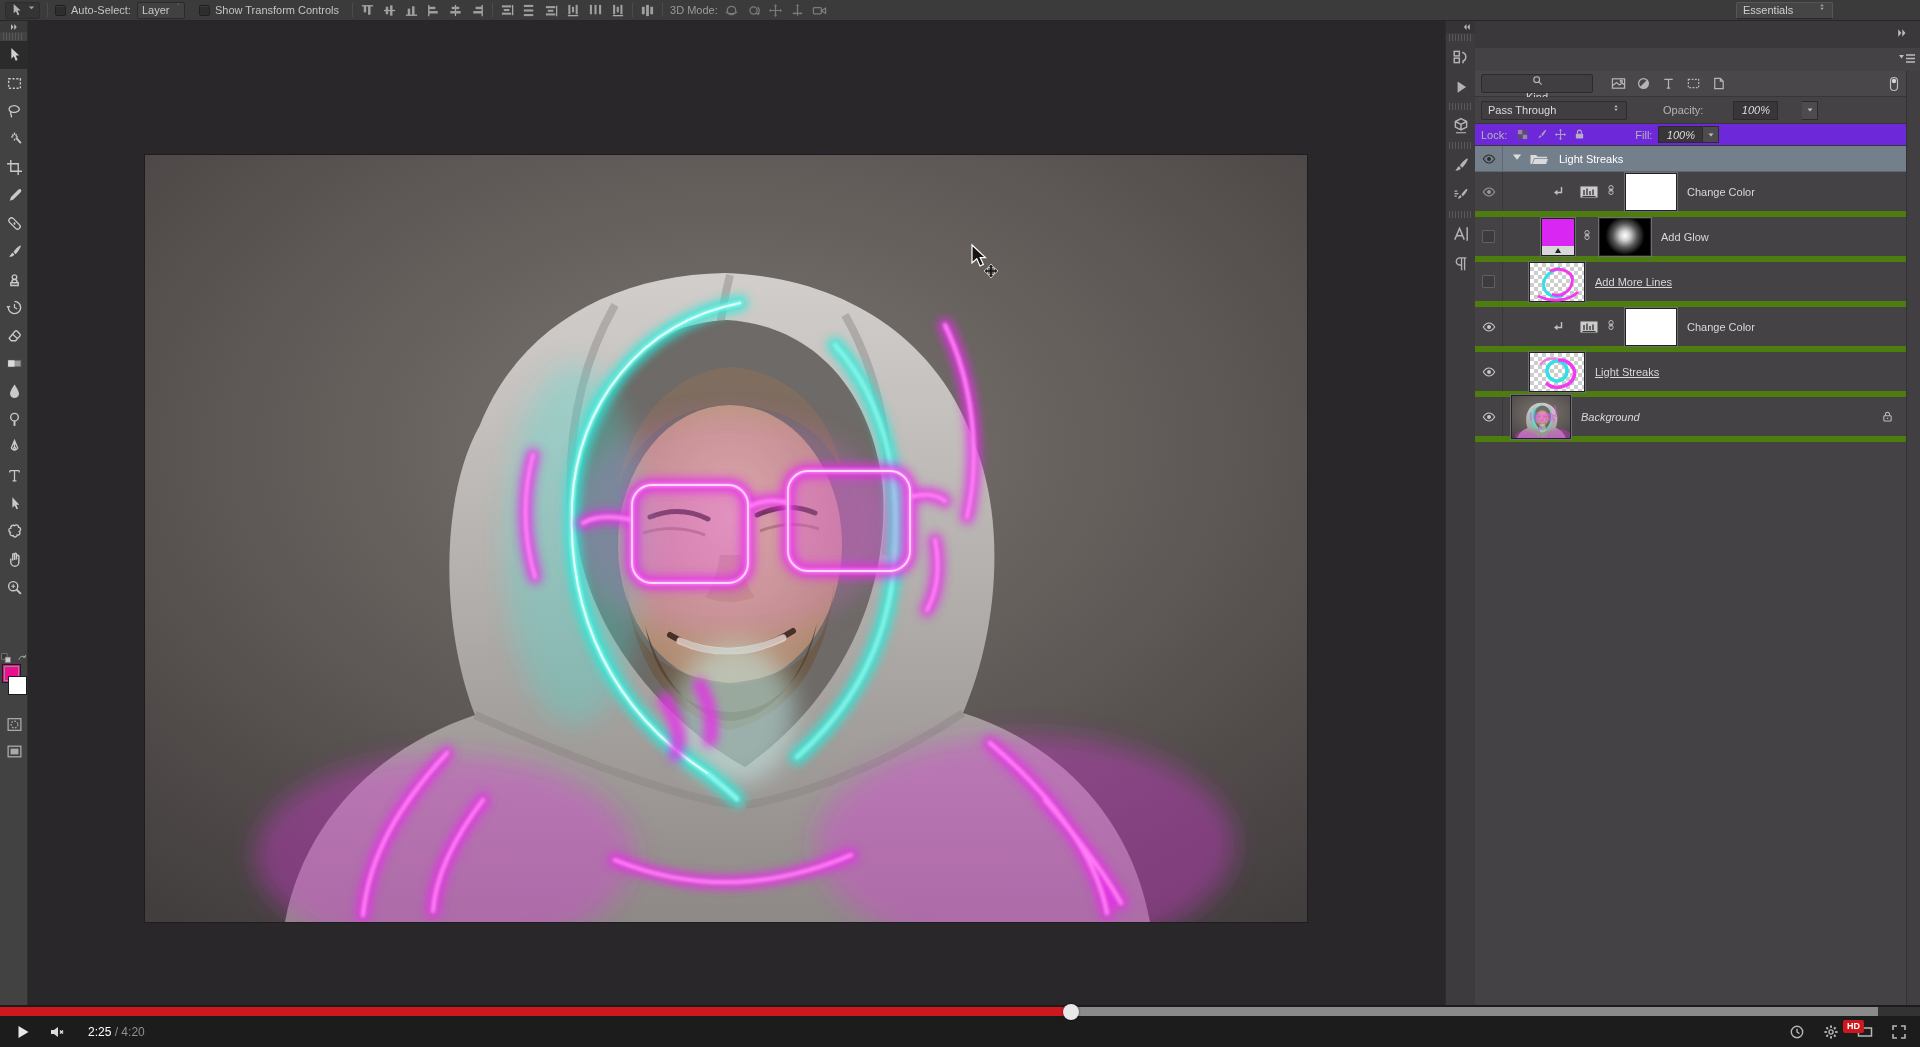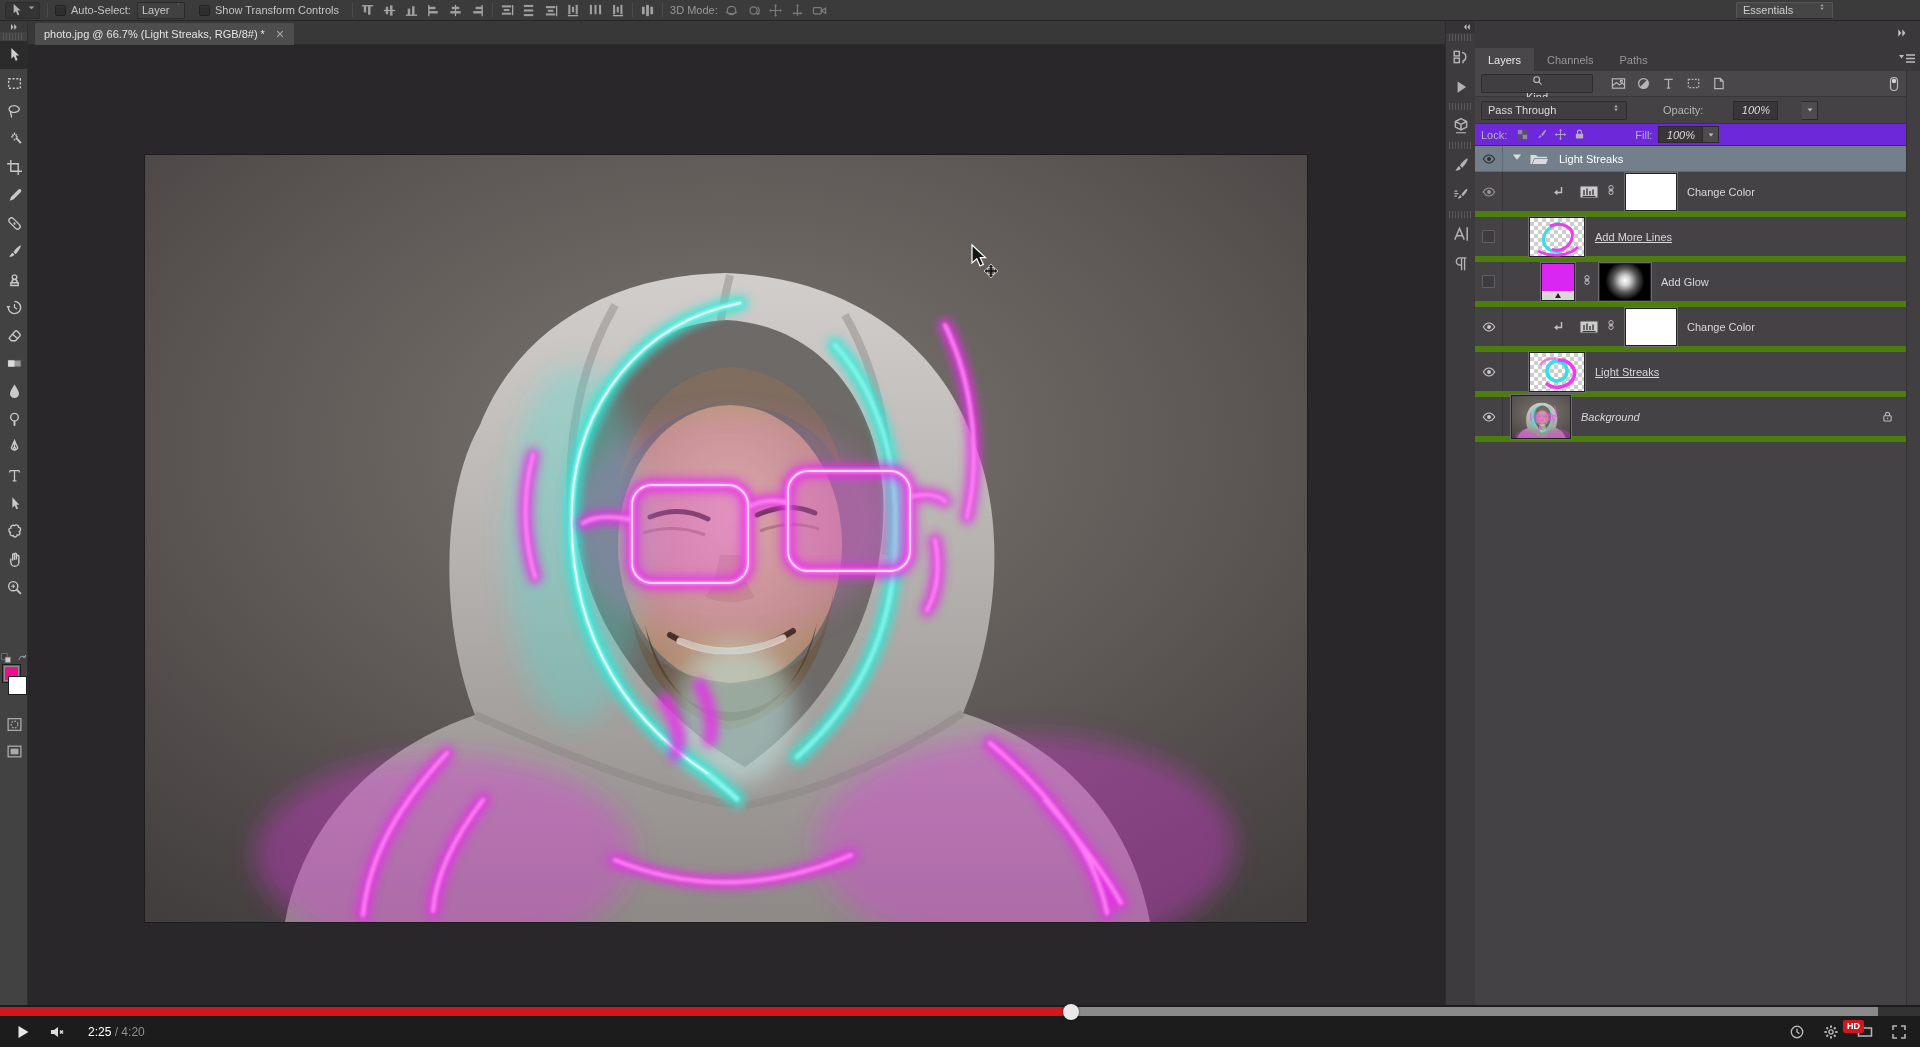--- a/index.html
+++ b/index.html
@@ -301,16 +301,6 @@
     </div>
   </div>
 
-  <div class="doc-strip">
-    <div class="doc-tab">
-      <span>photo.jpg @ 66.7% (Light Streaks, RGB/8#) *</span>
-      <span style="width:10px;height:10px">
-          <svg class="gi" viewBox="0 0 16 16" stroke="#aaa" stroke-width="1.8" fill="none">
-            <path d="M3.5 3.5 L12.5 12.5 M12.5 3.5 L3.5 12.5"></path>
-          </svg>
-        </span>
-    </div>
-  </div>
 
   <div class="toolbar">
     <div class="tb-collapse">

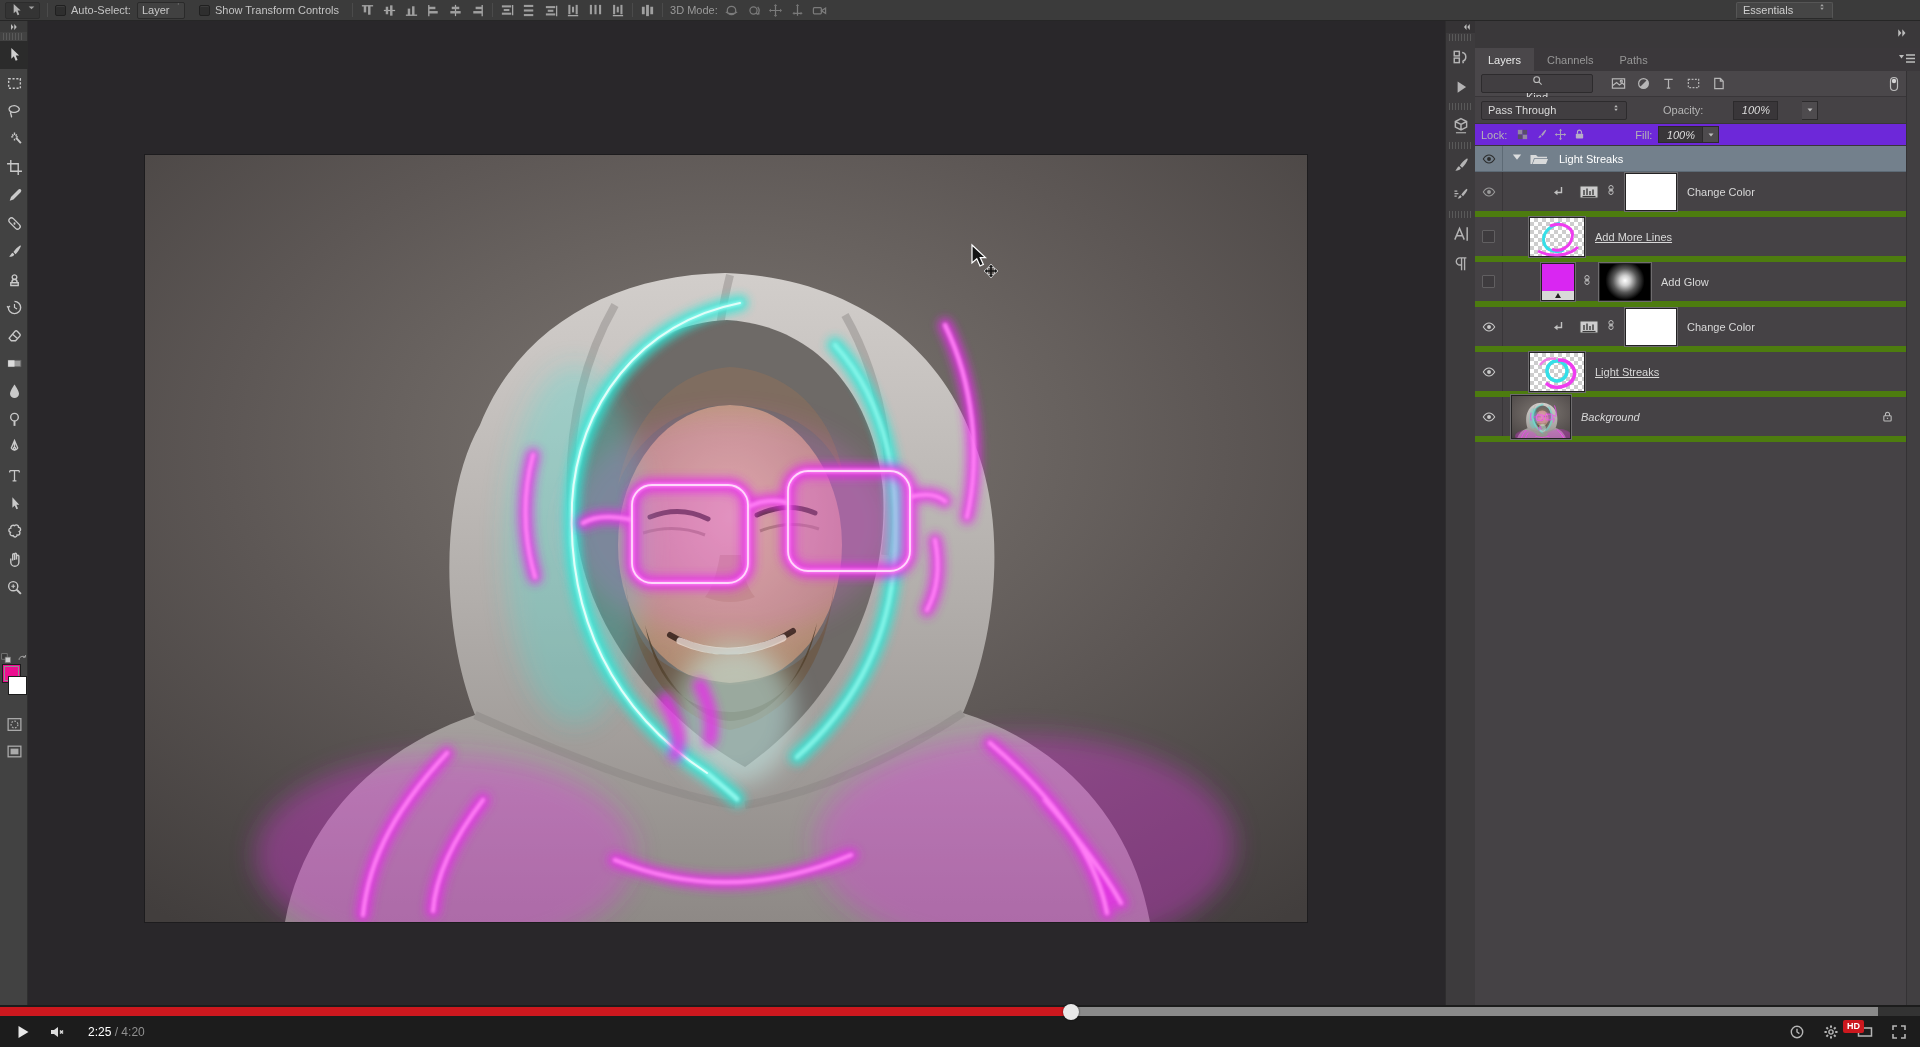--- a/index.html
+++ b/index.html
@@ -675,11 +675,6 @@
           </svg>
         </span>
     </div>
-    <div class="tabs-row">
-      <span class="ptab active">Layers</span>
-      <span class="ptab">Channels</span>
-      <span class="ptab">Paths</span>
-    </div>
     <span class="pmenu">
         <svg class="gi" viewBox="0 0 18 14" fill="none" stroke="#bdbdbd" stroke-width="1.5">
           <path fill="#bdbdbd" stroke="none" d="M1 3 L6 3 L3.5 6.5 Z"></path>

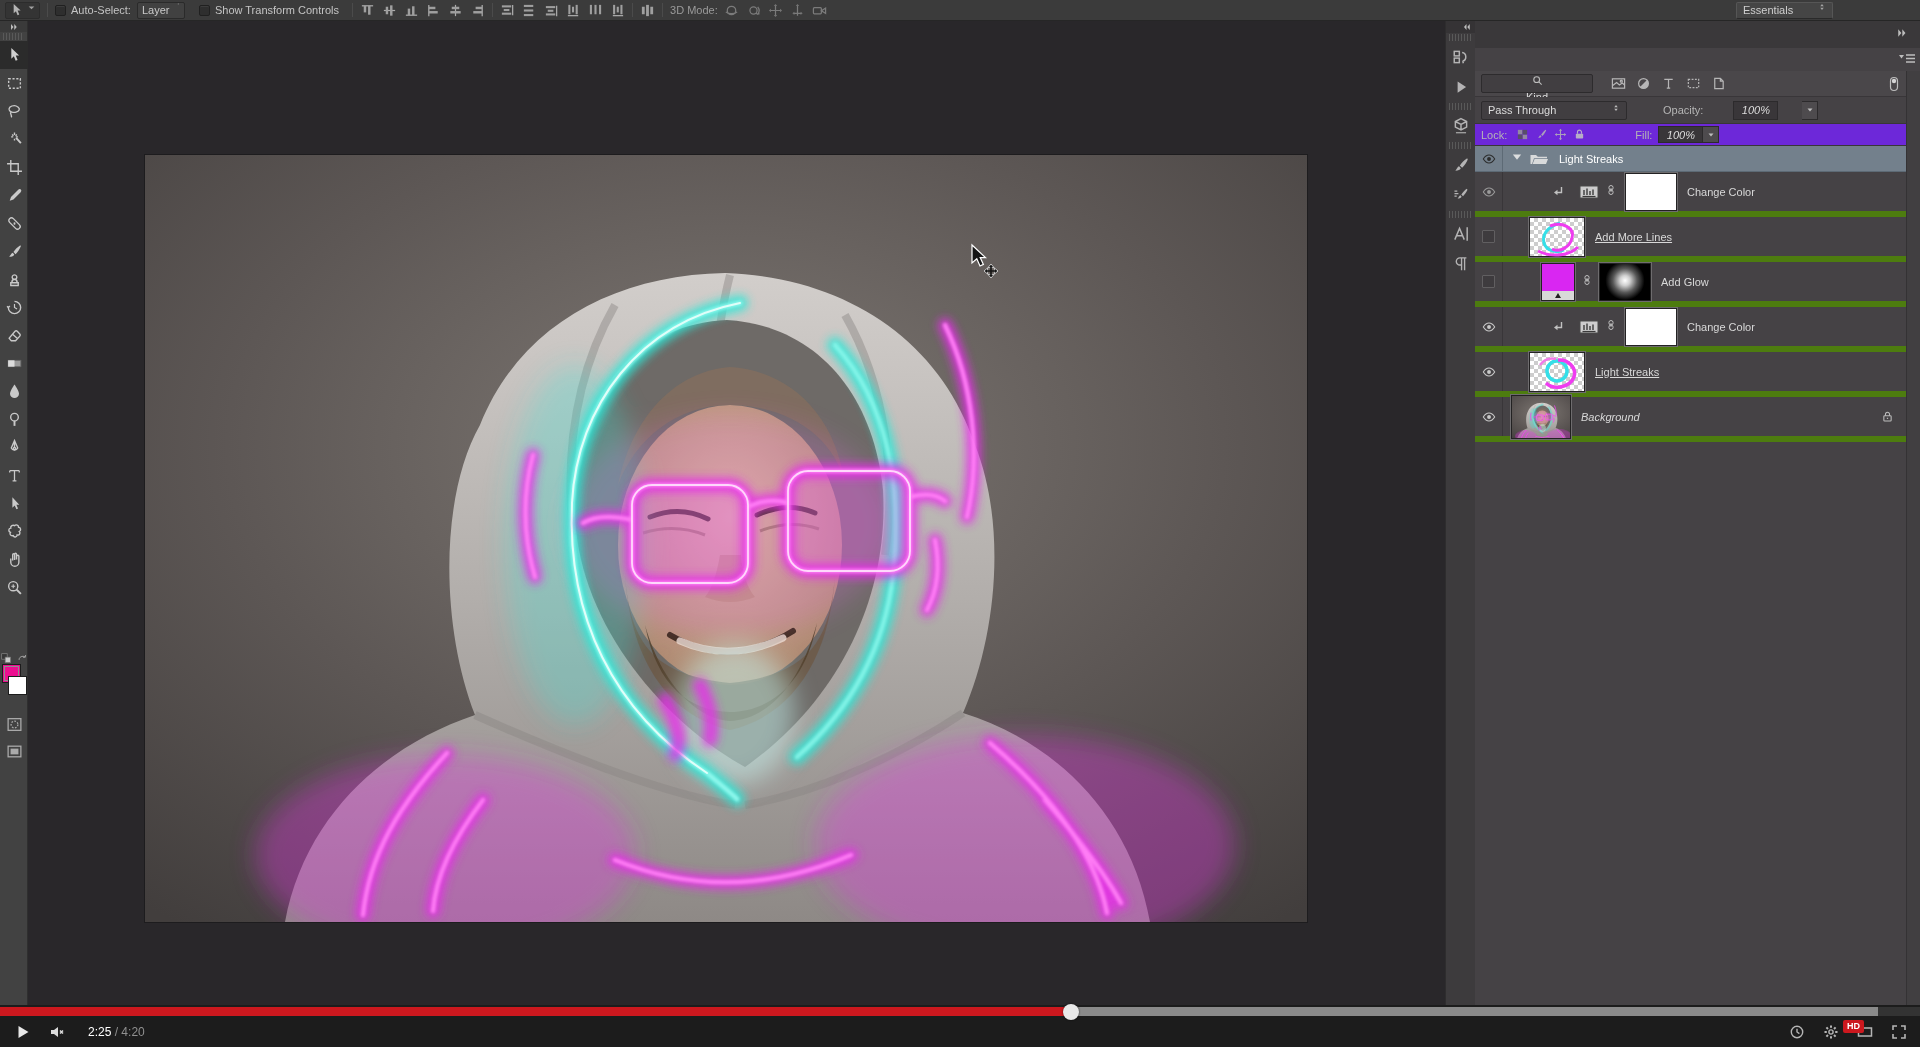--- a/index.html
+++ b/index.html
@@ -856,6 +856,28 @@
         <span class="eye-well">
             <span class="hidden-box"></span>
           </span>
+        <span class="sp" style="width:38px"></span>
+        <span class="thumb fill-thumb">
+            <span class="fill-color"></span>
+            <span class="fill-slider"></span>
+          </span>
+        <span class="sp" style="width:6px"></span>
+        <span class="row-ic" style="width:12px">
+            <svg class="gi" viewBox="0 0 16 16" fill="none" stroke="#cfcfcf" stroke-width="1.3">
+              <rect x="5.2" y="2" width="5.6" height="6" rx="2.8"></rect>
+              <rect x="5.2" y="8" width="5.6" height="6" rx="2.8"></rect>
+              <path d="M8 5.5 V10.5"></path>
+            </svg>
+          </span>
+        <span class="sp" style="width:6px"></span>
+        <span class="thumb glow-mask"></span>
+        <span class="lname">Add Glow</span>
+      </div>
+
+      <div class="lrow">
+        <span class="eye-well">
+            <span class="hidden-box"></span>
+          </span>
         <span class="sp" style="width:26px"></span>
         <span class="thumb checker" style="width:56px;height:40px;position:relative">
           <svg class="gi" viewBox="0 0 56 40" width="56" height="40" style="position:absolute;left:0;top:0" fill="none">
@@ -865,28 +887,6 @@
           </svg>
         </span>
         <span class="lname und">Add More Lines</span>
-      </div>
-
-      <div class="lrow">
-        <span class="eye-well">
-            <span class="hidden-box"></span>
-          </span>
-        <span class="sp" style="width:38px"></span>
-        <span class="thumb fill-thumb">
-            <span class="fill-color"></span>
-            <span class="fill-slider"></span>
-          </span>
-        <span class="sp" style="width:6px"></span>
-        <span class="row-ic" style="width:12px">
-            <svg class="gi" viewBox="0 0 16 16" fill="none" stroke="#cfcfcf" stroke-width="1.3">
-              <rect x="5.2" y="2" width="5.6" height="6" rx="2.8"></rect>
-              <rect x="5.2" y="8" width="5.6" height="6" rx="2.8"></rect>
-              <path d="M8 5.5 V10.5"></path>
-            </svg>
-          </span>
-        <span class="sp" style="width:6px"></span>
-        <span class="thumb glow-mask"></span>
-        <span class="lname">Add Glow</span>
       </div>
 
       <div class="lrow">

